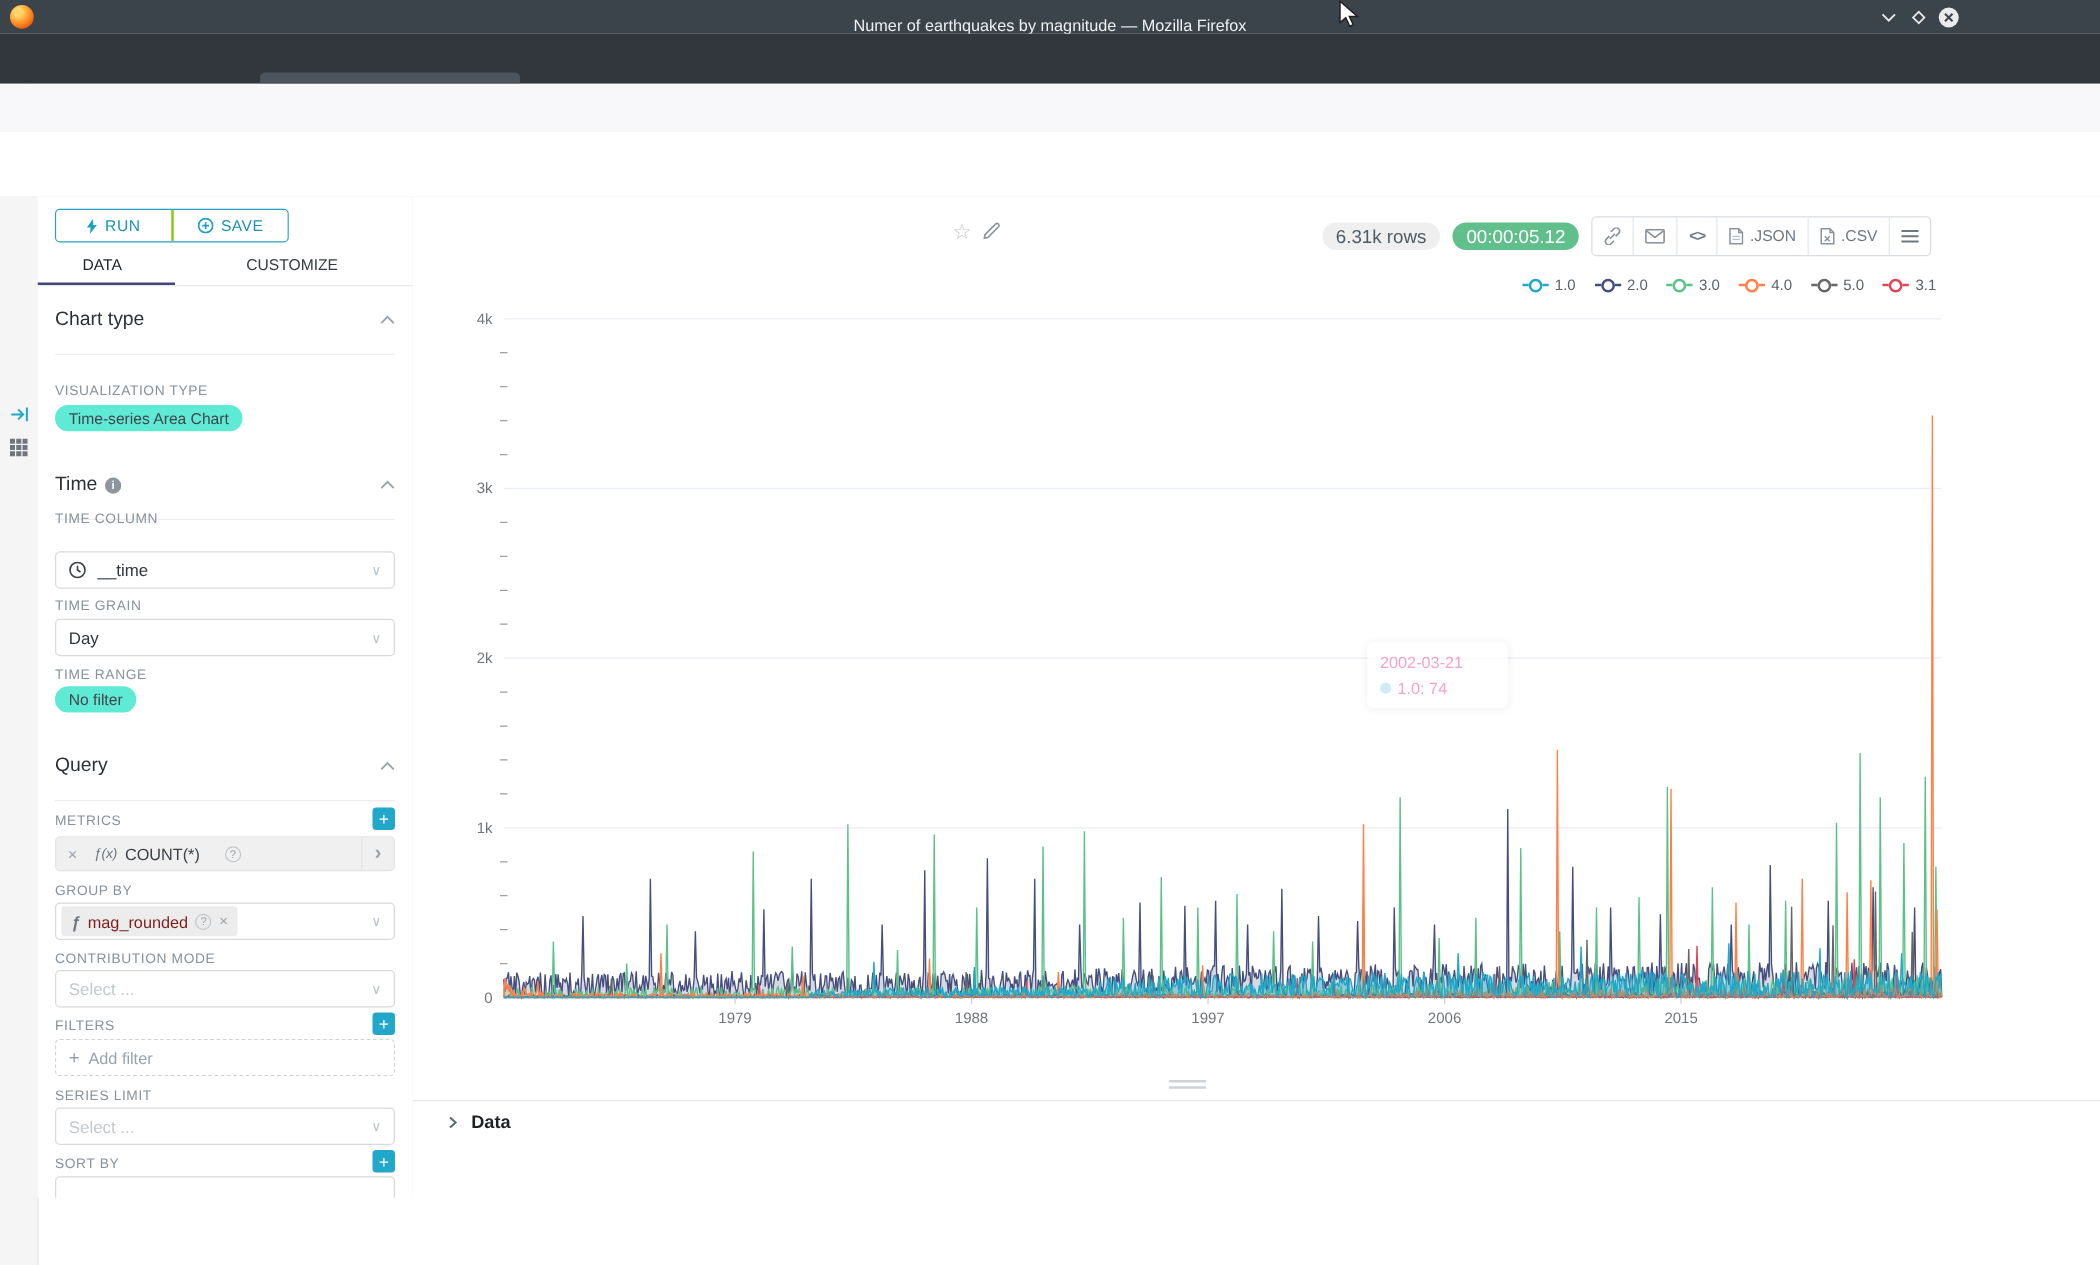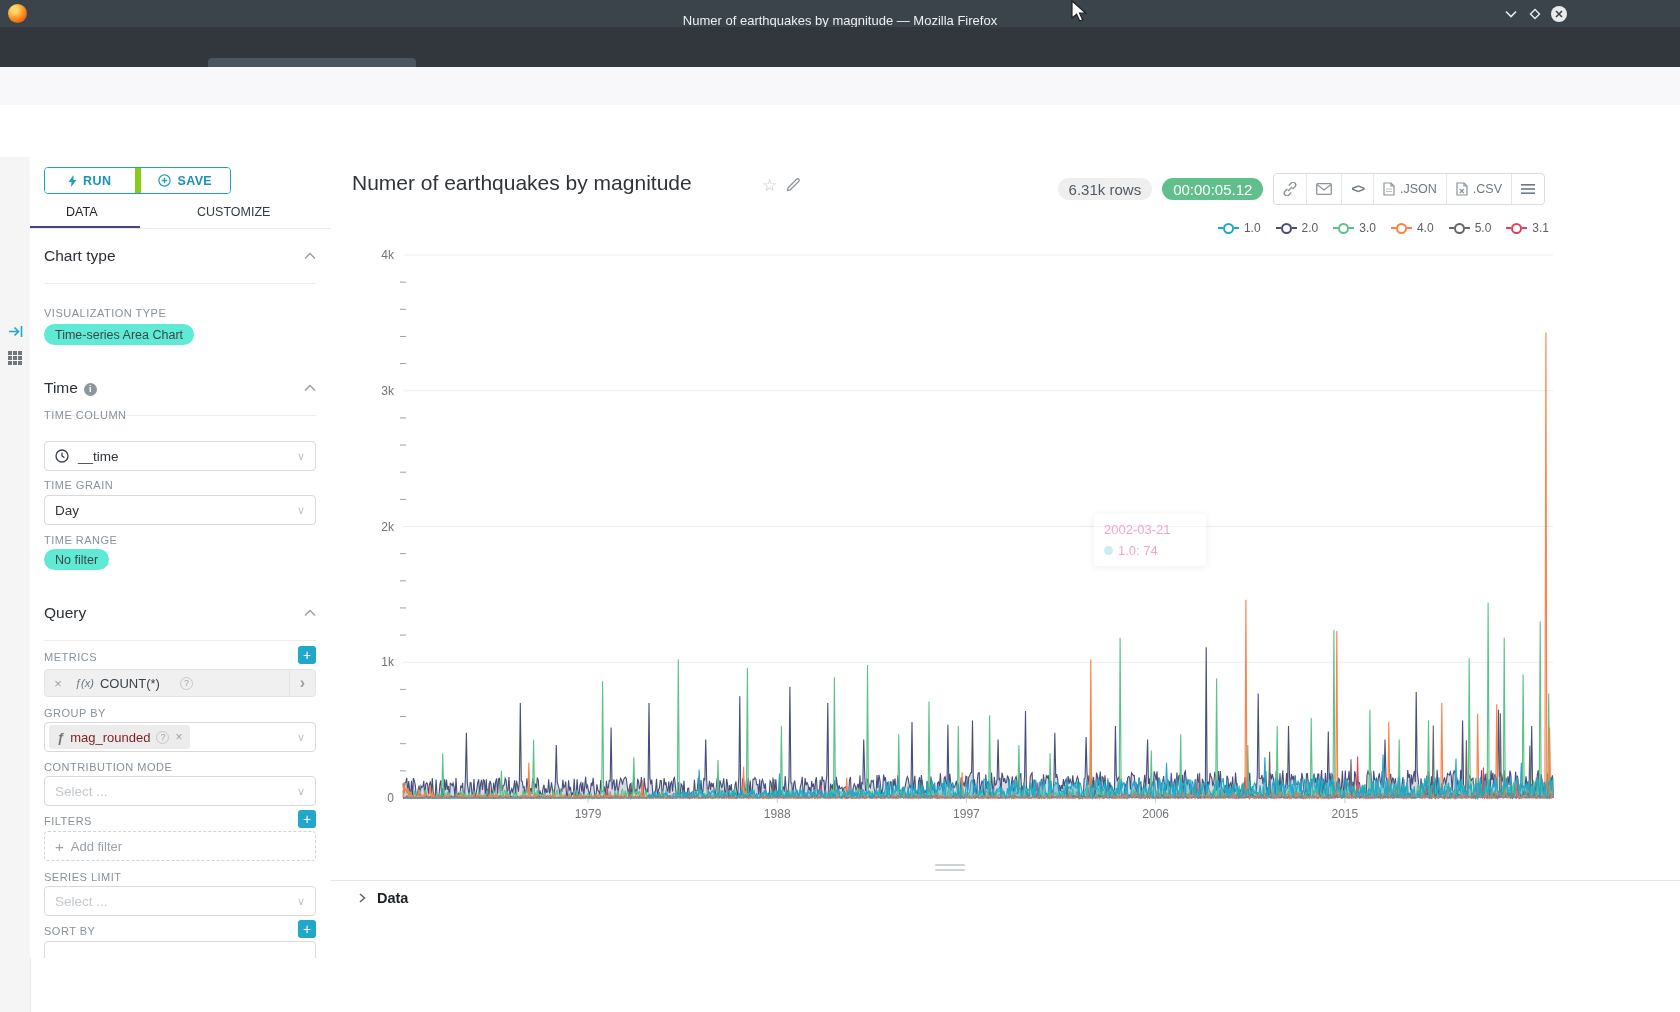--- a/index.html
+++ b/index.html
@@ -50,7 +50,7 @@
   .btngroup{position:absolute;left:14px;top:10px;width:187px;height:27px;border:1px solid #1fa0c0;border-radius:4px;
     display:flex;overflow:hidden}
   .btngroup .b{flex:1;display:flex;align-items:center;justify-content:center;gap:6px;background:#fff;
-    color:#1a93b4;font-size:12.5px;font-weight:bold;letter-spacing:.4px}
+    color:#1a93b4;font-size:12.5px;font-weight:normal;letter-spacing:.4px}
   .btngroup .b+.b{border-left:6px solid #84cc16}
   .ptab{position:absolute;top:48px;font-size:12.5px;color:#20262b}
   .ptab-ind{position:absolute;left:0;top:69px;width:110px;height:2px;background:#45457e}

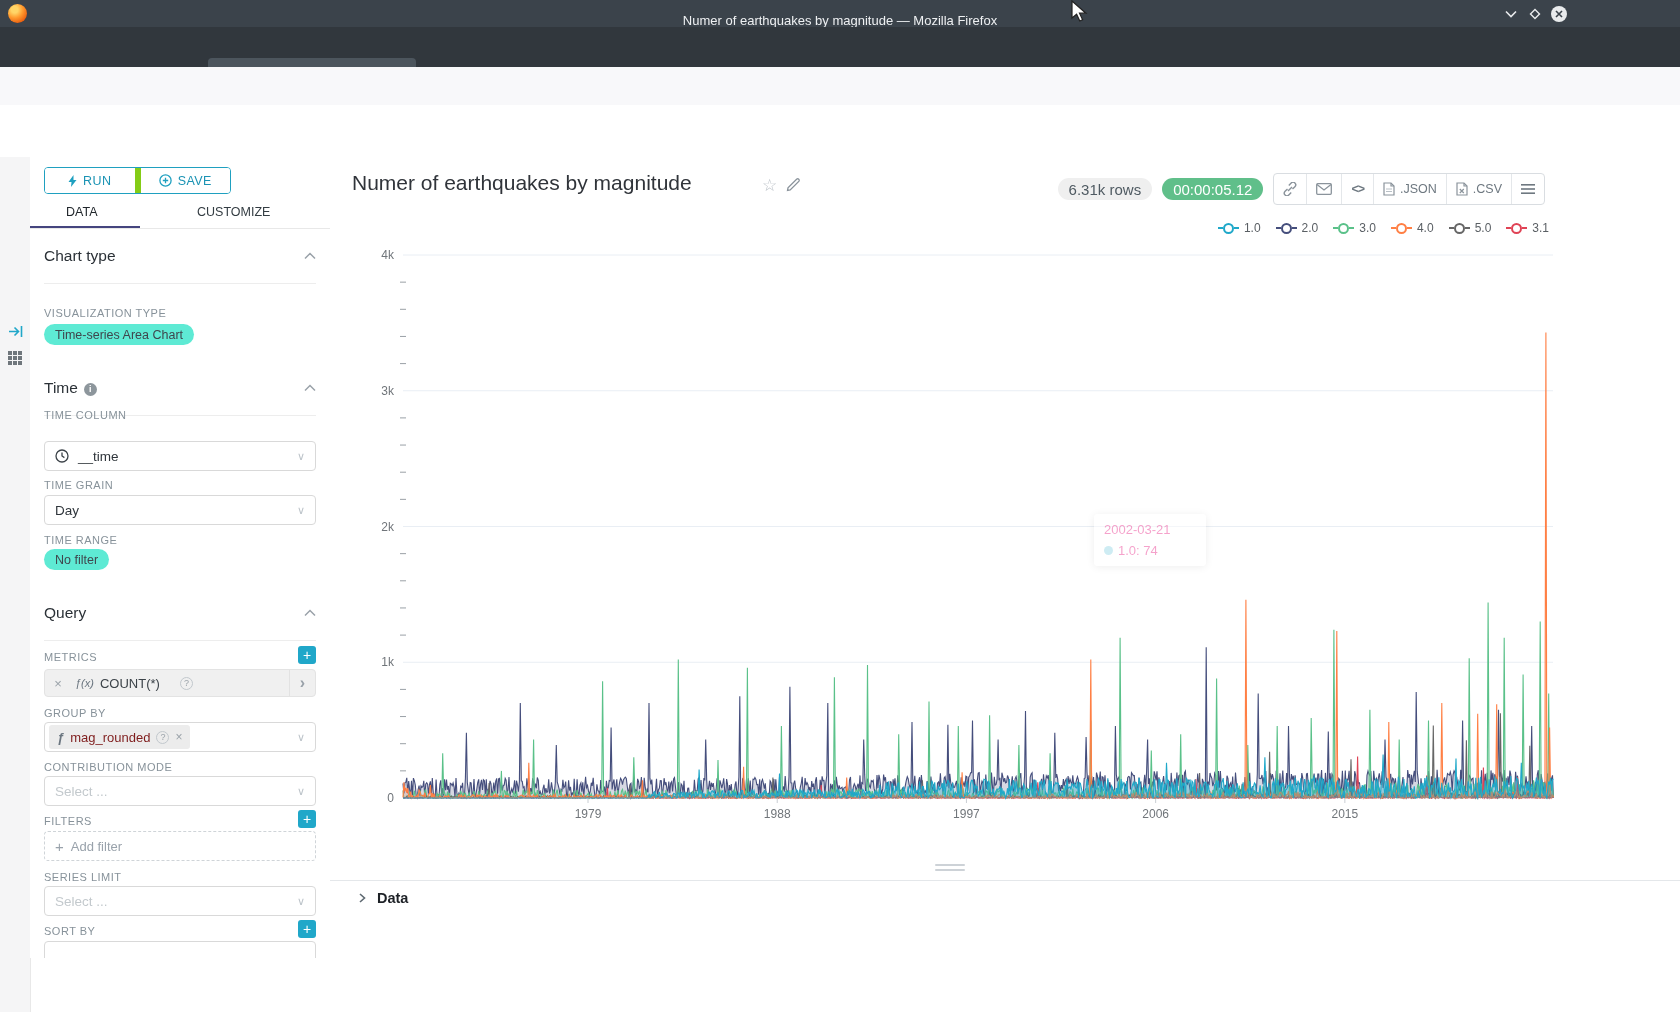--- a/index.html
+++ b/index.html
@@ -51,7 +51,7 @@
     display:flex;overflow:hidden}
   .btngroup .b{flex:1;display:flex;align-items:center;justify-content:center;gap:6px;background:#fff;
     color:#1a93b4;font-size:12.5px;font-weight:normal;letter-spacing:.4px}
-  .btngroup .b+.b{border-left:6px solid #84cc16}
+  .btngroup .b+.b{border-left:2px solid #84cc16}
   .ptab{position:absolute;top:48px;font-size:12.5px;color:#20262b}
   .ptab-ind{position:absolute;left:0;top:69px;width:110px;height:2px;background:#45457e}
   .pdivider{position:absolute;left:0;top:71px;width:300px;border-top:1px solid #e8e8e8}

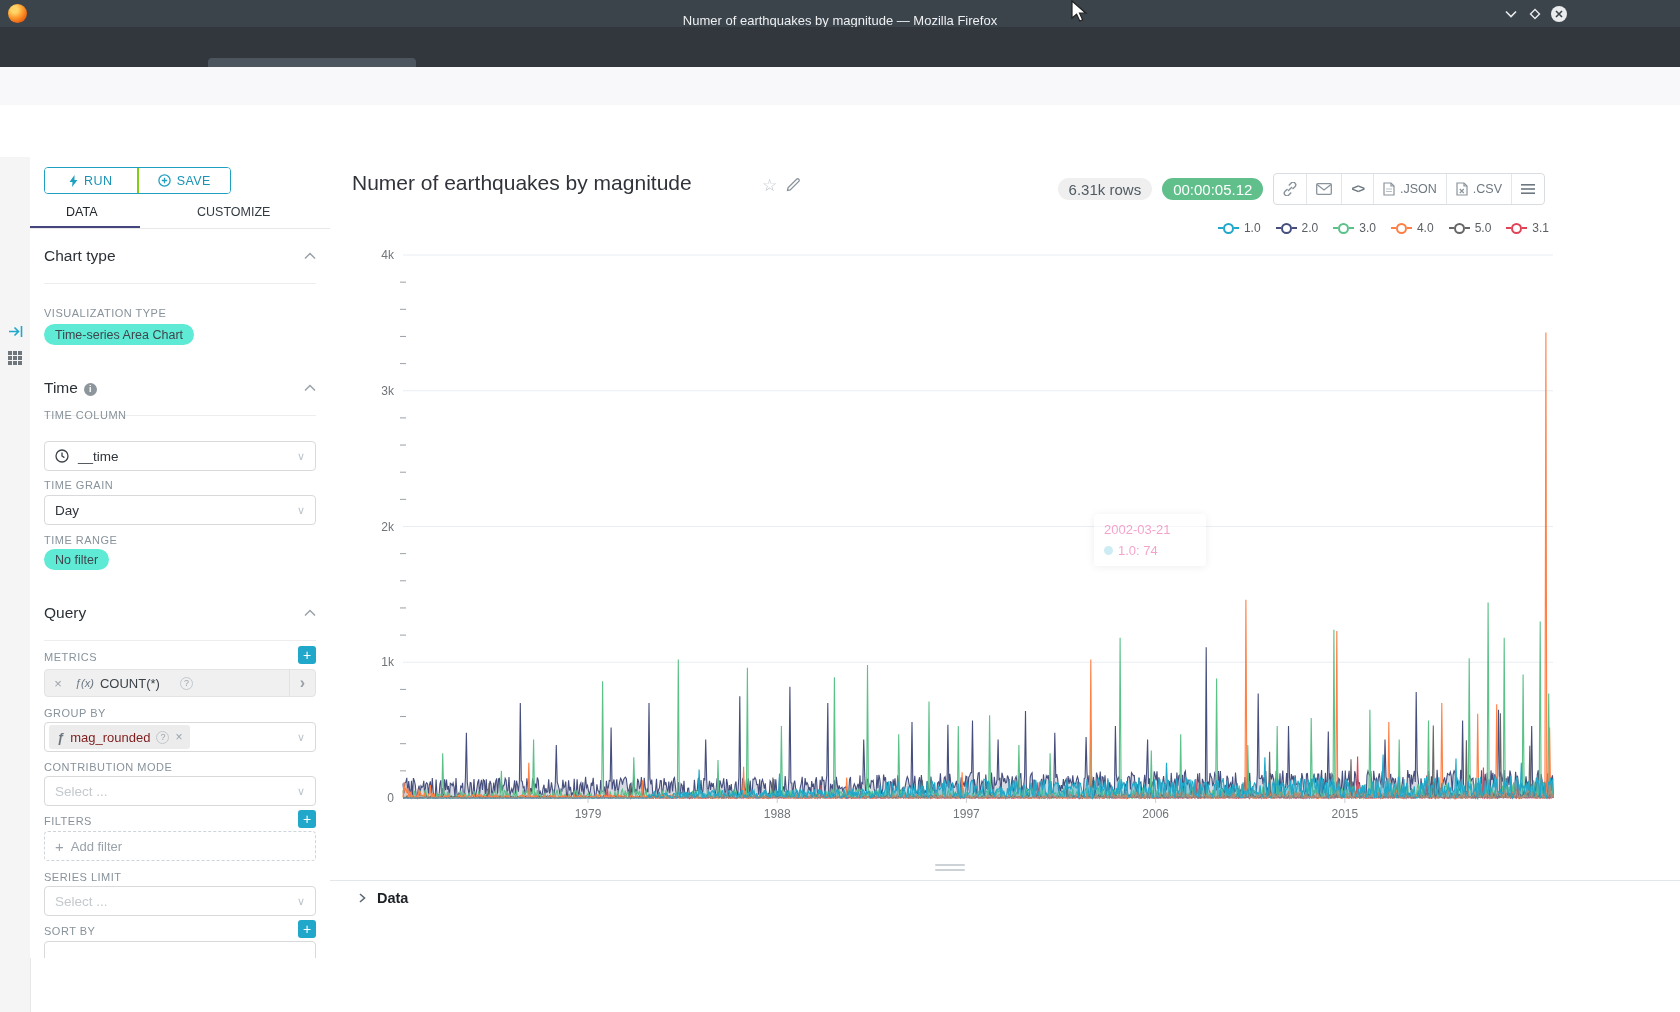--- a/index.html
+++ b/index.html
@@ -375,7 +375,6 @@
 </div>
 
 <div class="abs chpanel">
-  <span class="ch-title">Numer of earthquakes by magnitude</span>
   <span class="ch-star" style="left:432px">☆</span>
   <span class="ch-pencil" style="left:456px">
     <svg class="icon" width="15" height="15" viewBox="0 0 15 15">

